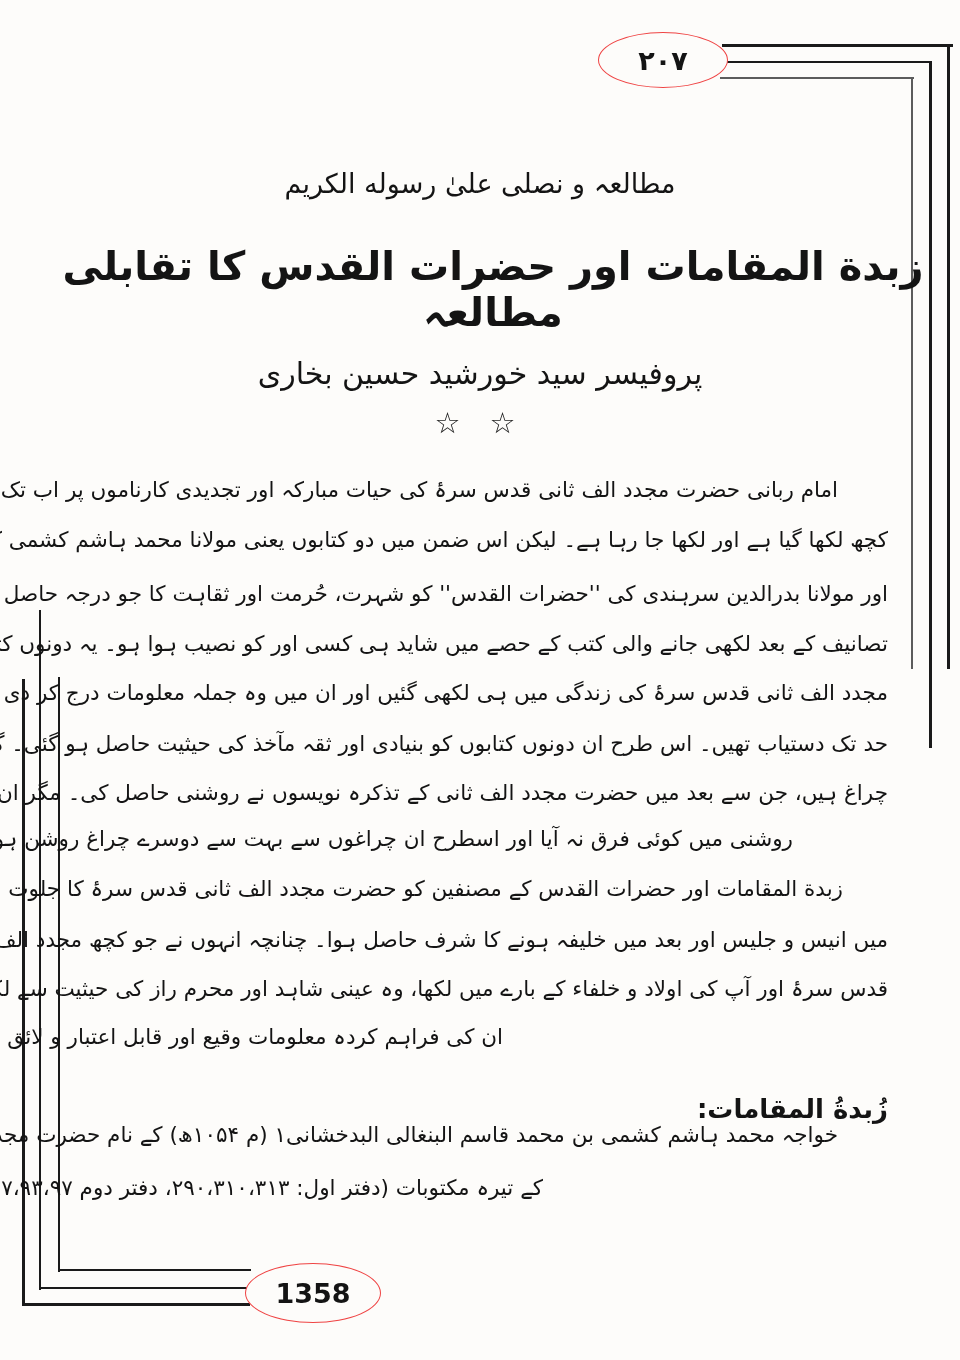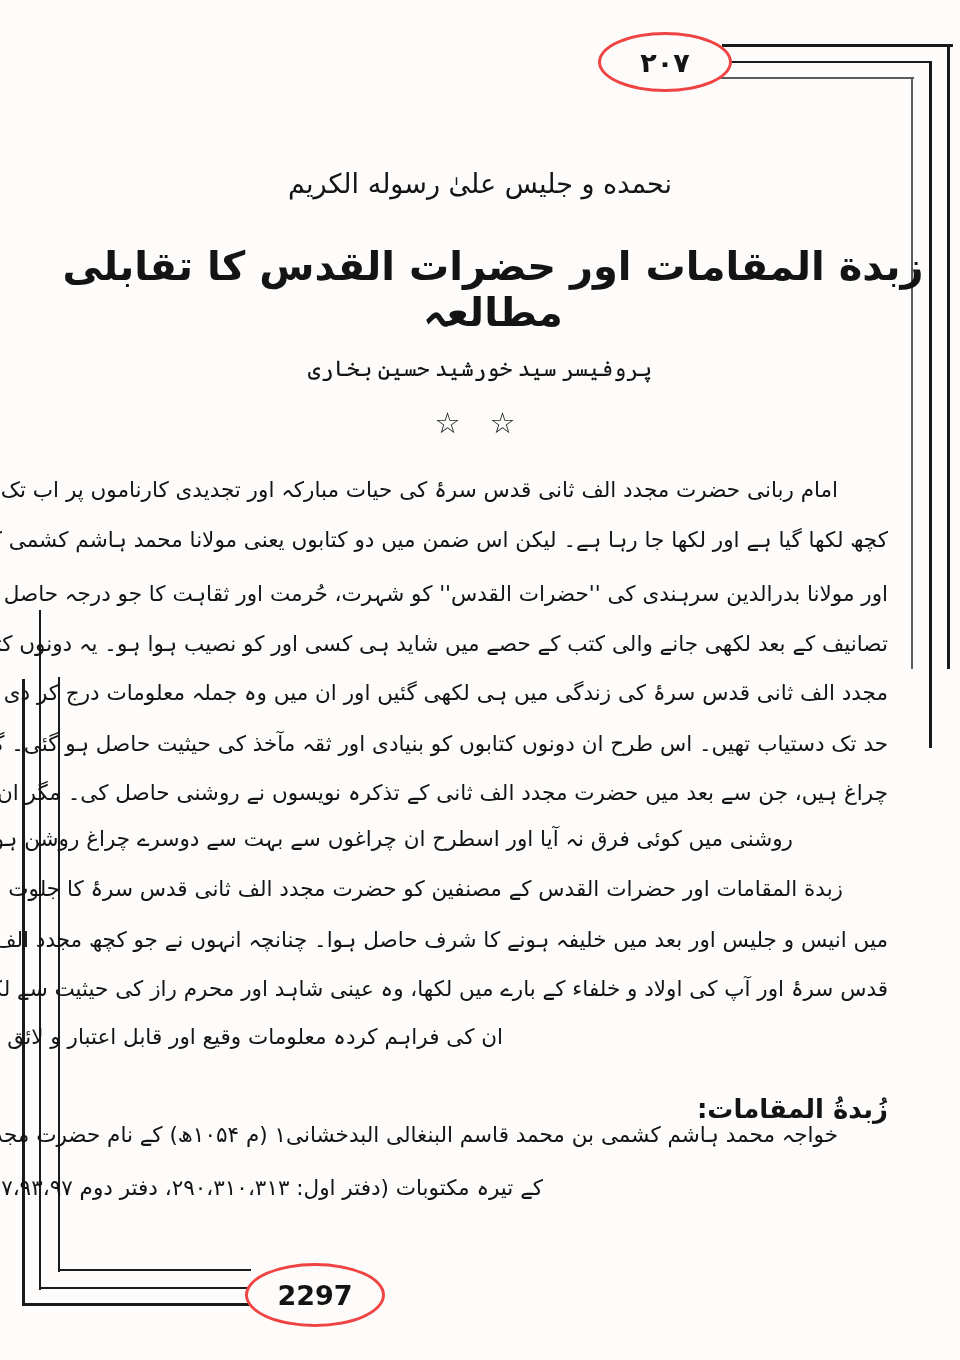--- a/index.html
+++ b/index.html
@@ -33,7 +33,7 @@
   
   .oval{
     position:absolute;
-    border:3px solid #ef4444;
+    border:1px solid #ef4444;
     border-radius:50%;
     background:#fdfcfa;
     display:flex;align-items:center;justify-content:center;

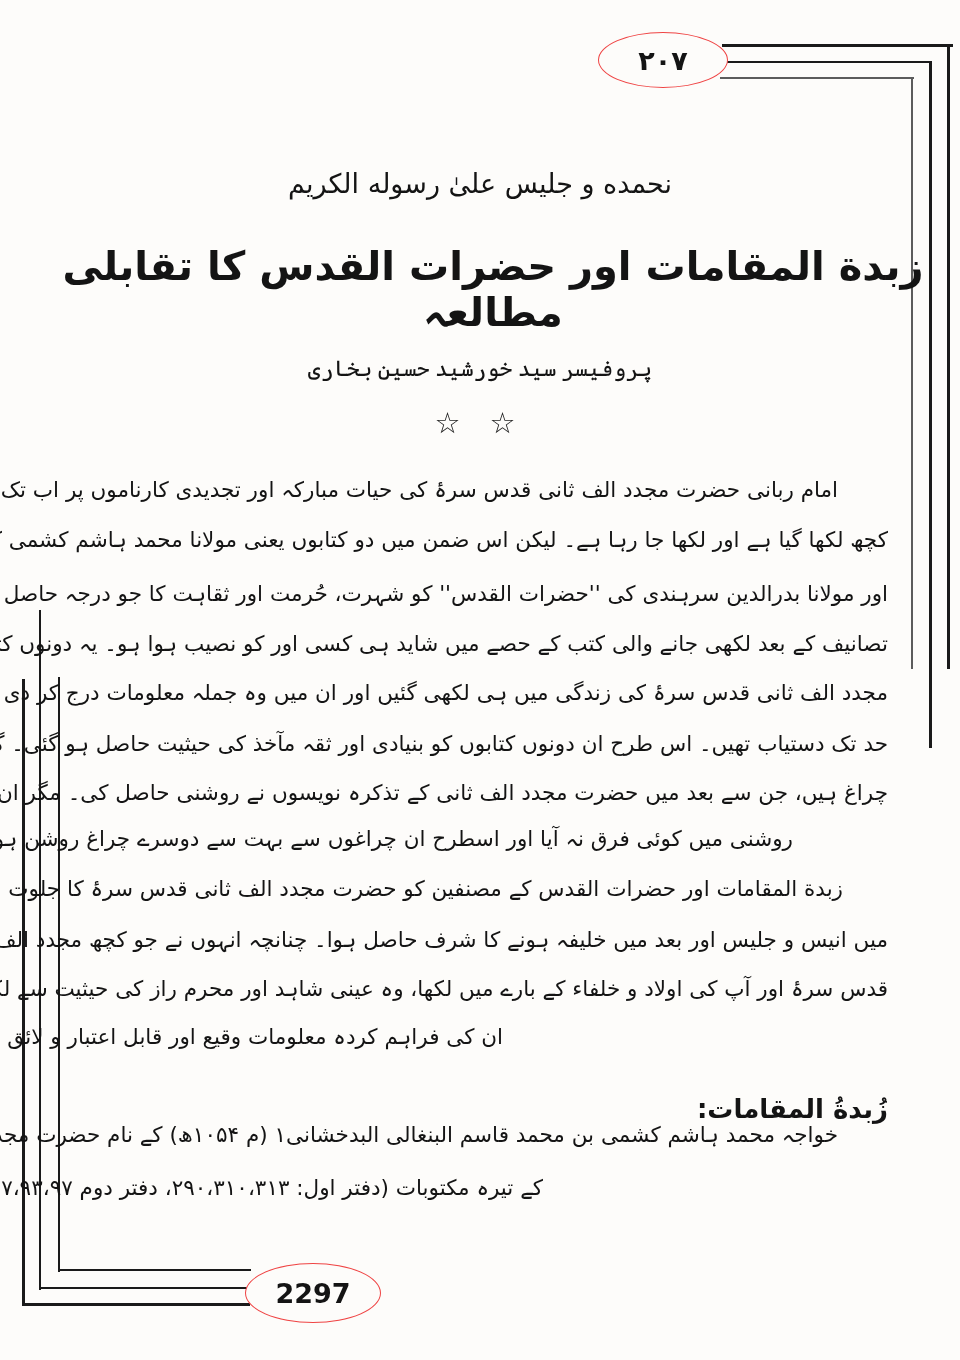--- a/index.html
+++ b/index.html
@@ -95,7 +95,7 @@
     <span>2297</span>
   </div>
 
-  <div class="centerline bism2">نحمده و جلیس علیٰ رسوله الکریم</div>
+  <div class="centerline bism2">مطالعہ و نصلی علیٰ رسوله الکریم</div>
   <div class="centerline title">زبدة المقامات اور حضرات القدس کا تقابلی مطالعہ</div>
   <div class="centerline author">پروفیسر سید خورشید حسین بخاری</div>
   <div class="centerline stars">☆ ☆</div>

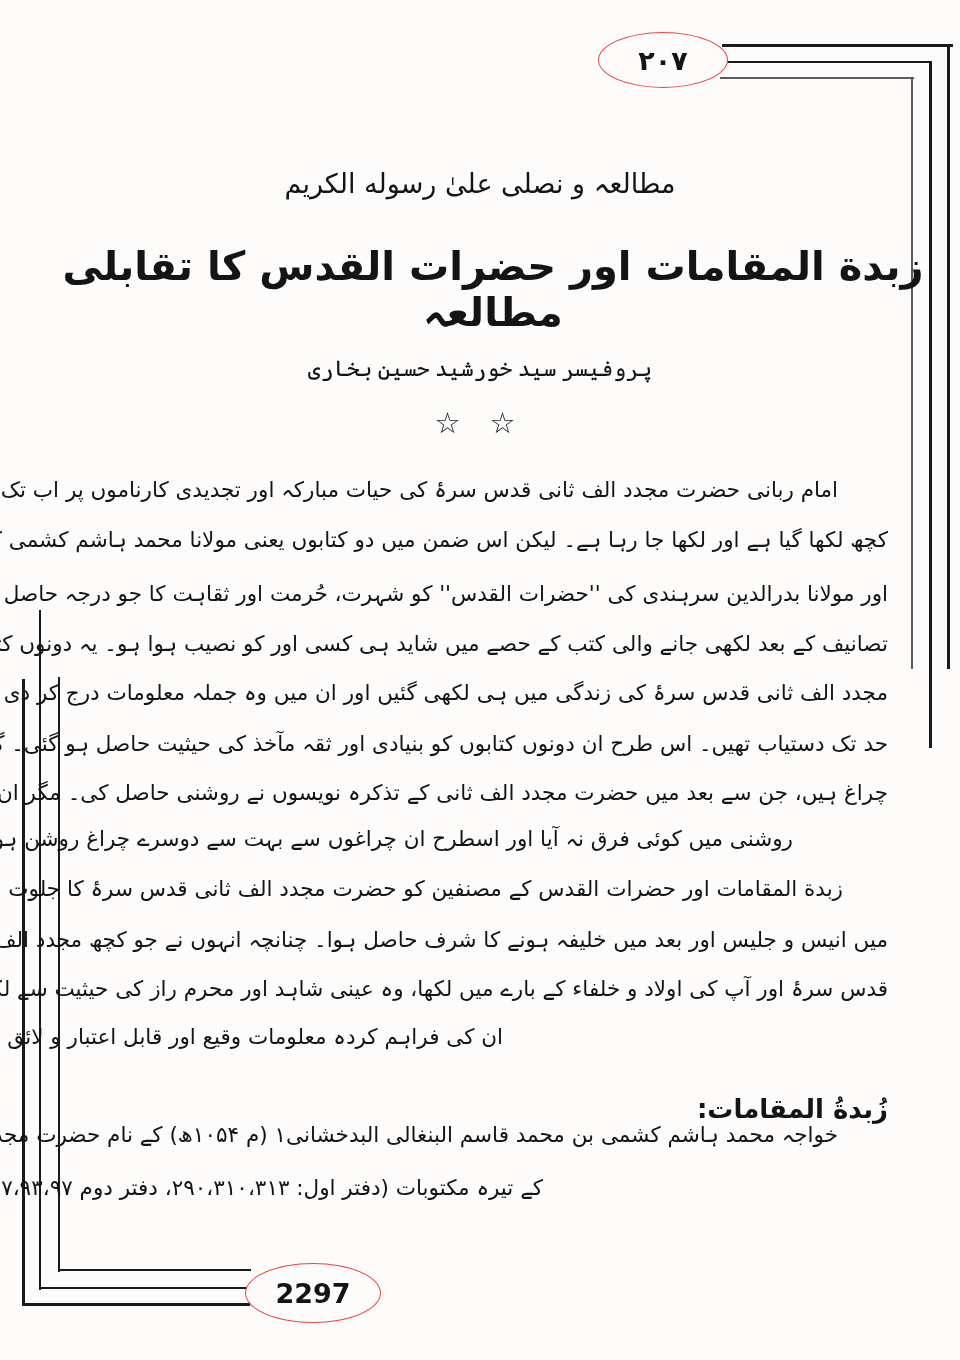--- a/index.html
+++ b/index.html
@@ -47,7 +47,7 @@
   .bism1{top:112px;font-size:27px;}
   .bism2{top:168px;font-size:27px;}
   .title{top:243px;font-size:40px;font-weight:bold;letter-spacing:-1px;padding-left:26px;}
-  .author{top:356px;font-size:22px;font-family:Liberation Serif, serif;}
+  .author{top:356px;font-size:30px;}
   .stars{top:406px;font-size:29px;letter-spacing:10px;color:#222;}
   
   .bodyline{

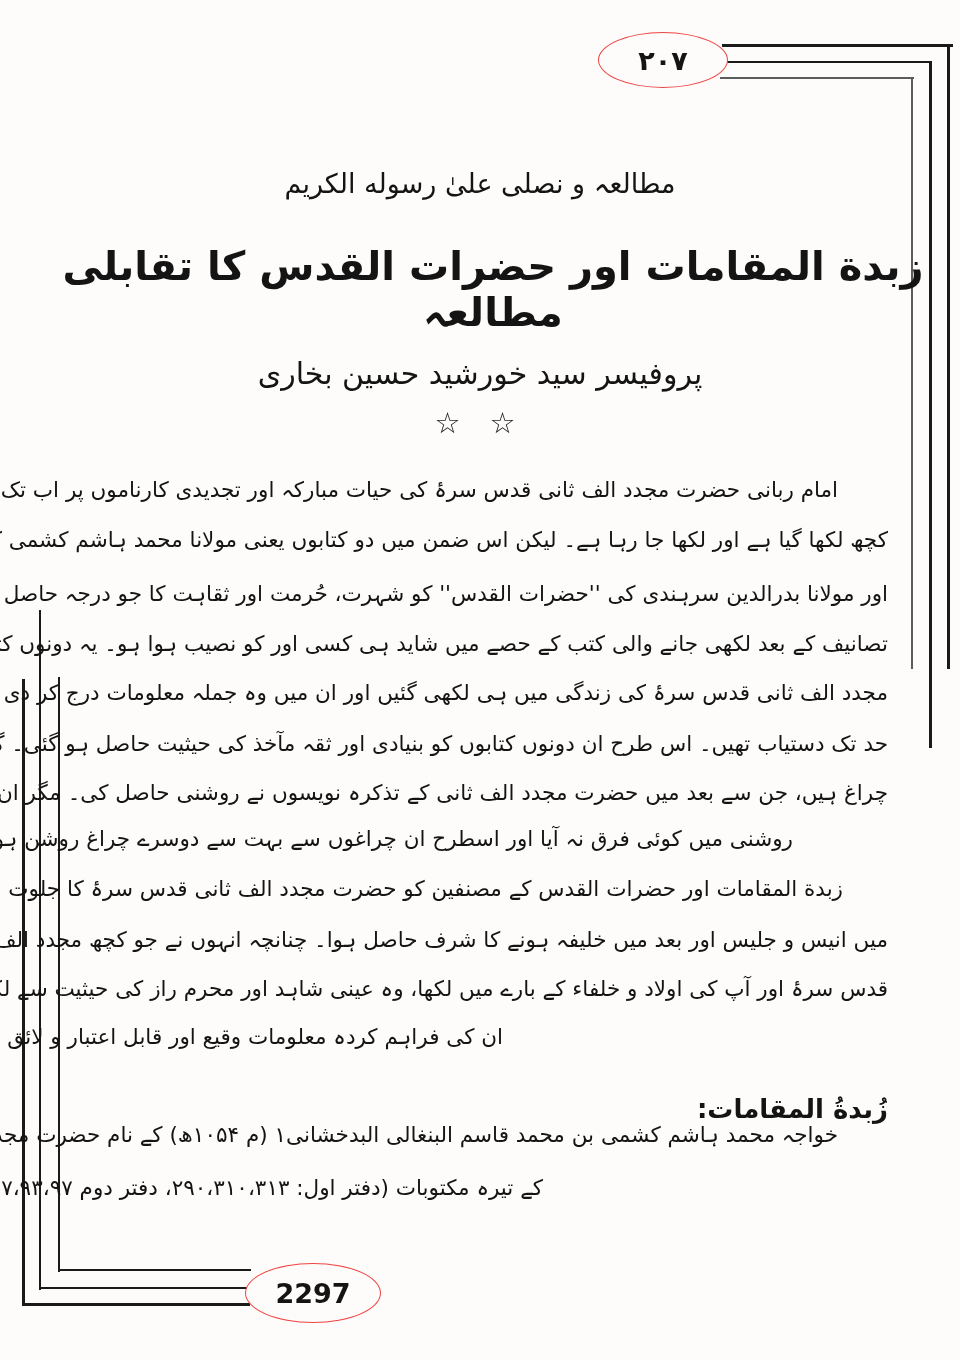--- a/index.html
+++ b/index.html
@@ -92,7 +92,7 @@
     <span>۲۰۷</span>
   </div>
   <div class="oval oval-bottom">
-    <span>2297</span>
+    <span>1358</span>
   </div>
 
   <div class="centerline bism2">مطالعہ و نصلی علیٰ رسوله الکریم</div>

